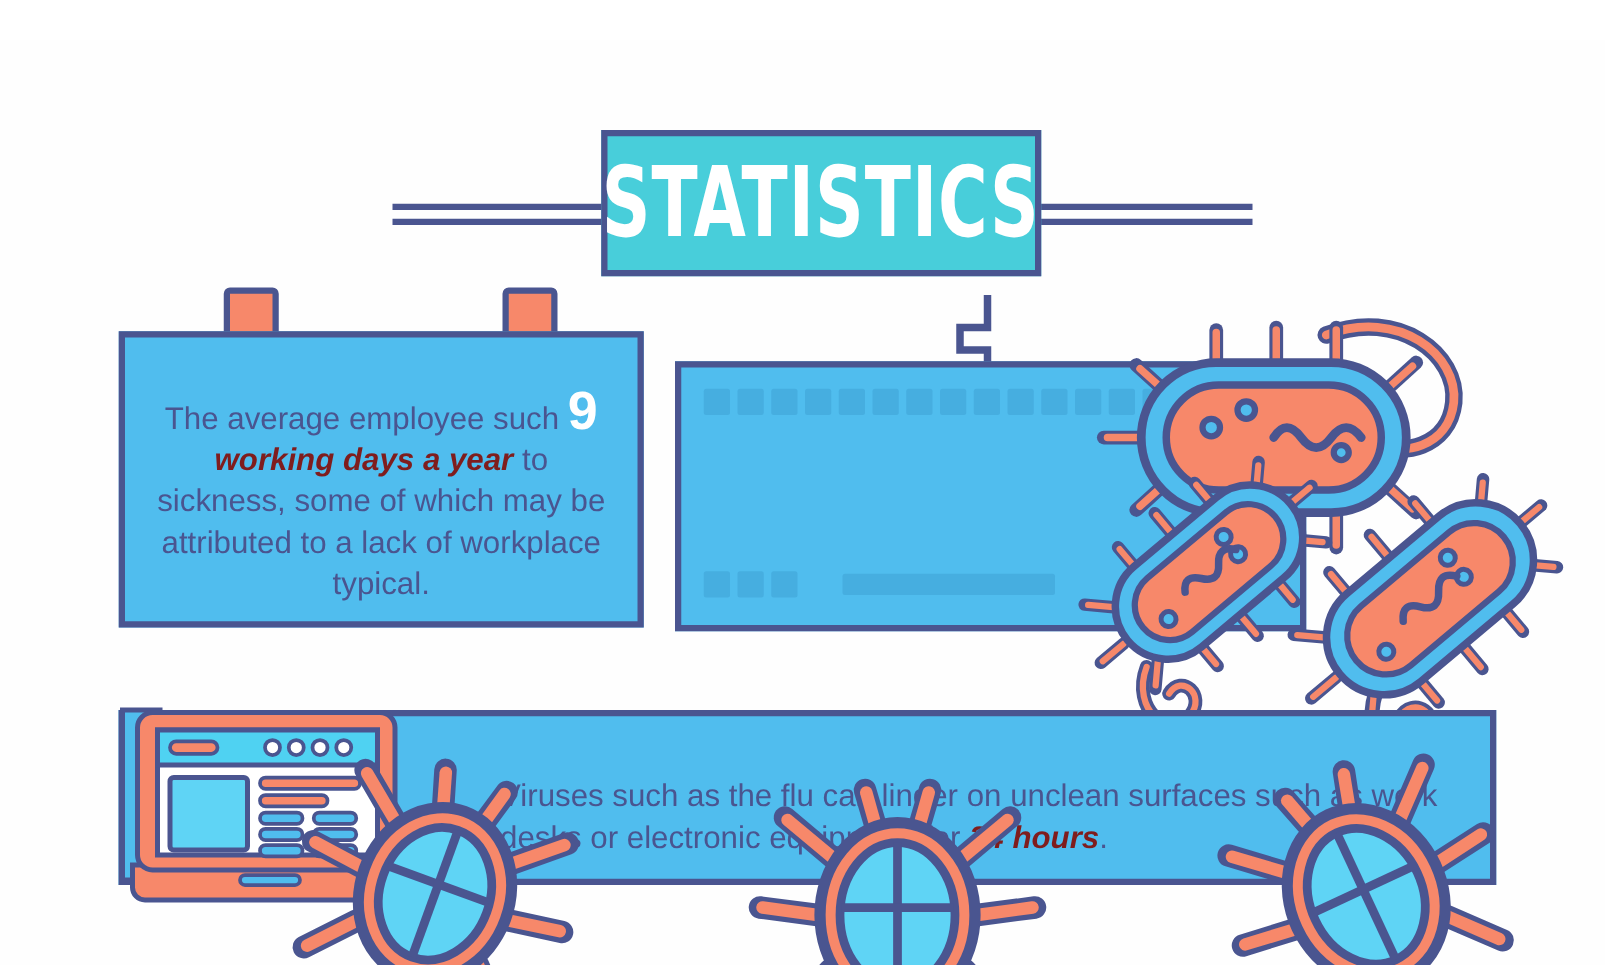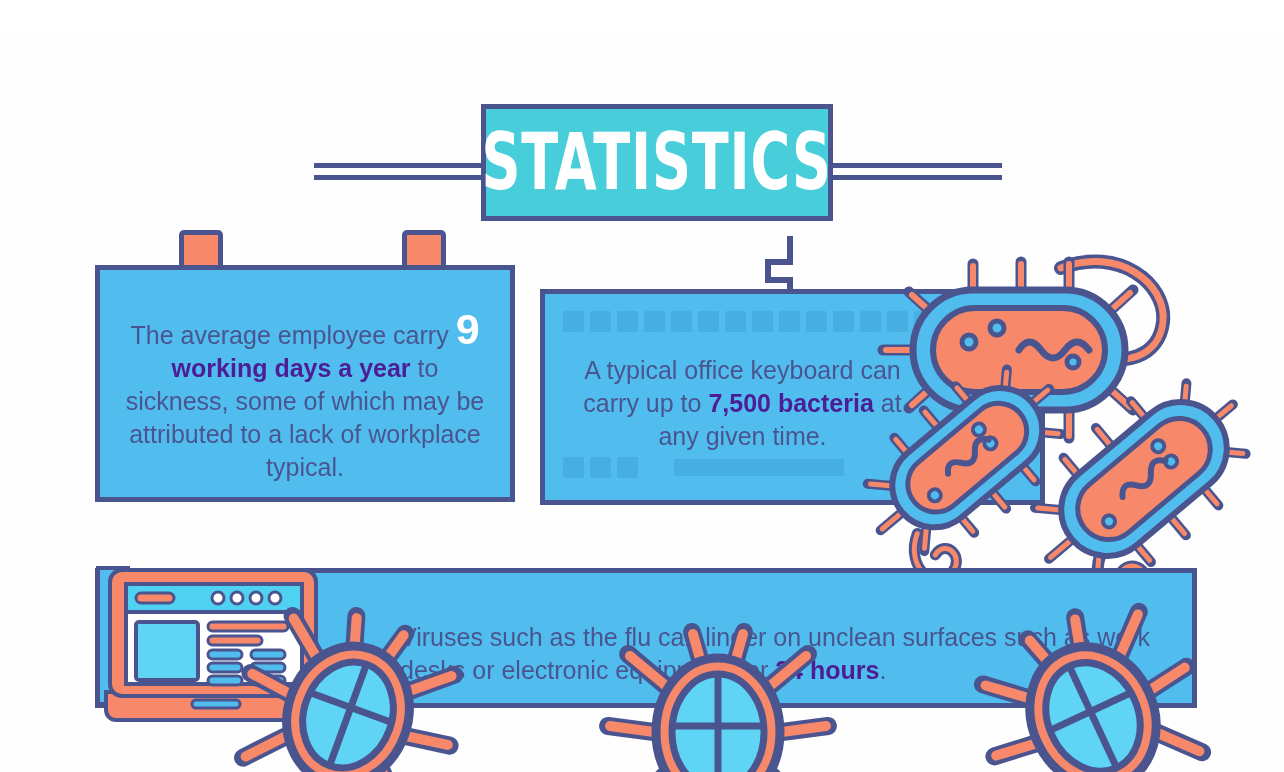--- a/index.html
+++ b/index.html
@@ -228,7 +228,7 @@
   <div class="cal-tab" id="cal-tab-right"></div>
   <div class="card" id="card-calendar">
     <div class="card-text">
-      <span>The average employee carry </span><span class="hl-big">9</span><span> </span><span class="hl">working days a year</span><span> to sickness, some of which may be attributed to a lack of workplace typical.</span>
+      <span>The average employee such </span><span class="hl-big">9</span><span> </span><span class="hl">working days a year</span><span> to sickness, some of which may be attributed to a lack of workplace typical.</span>
     </div>
   </div>
 

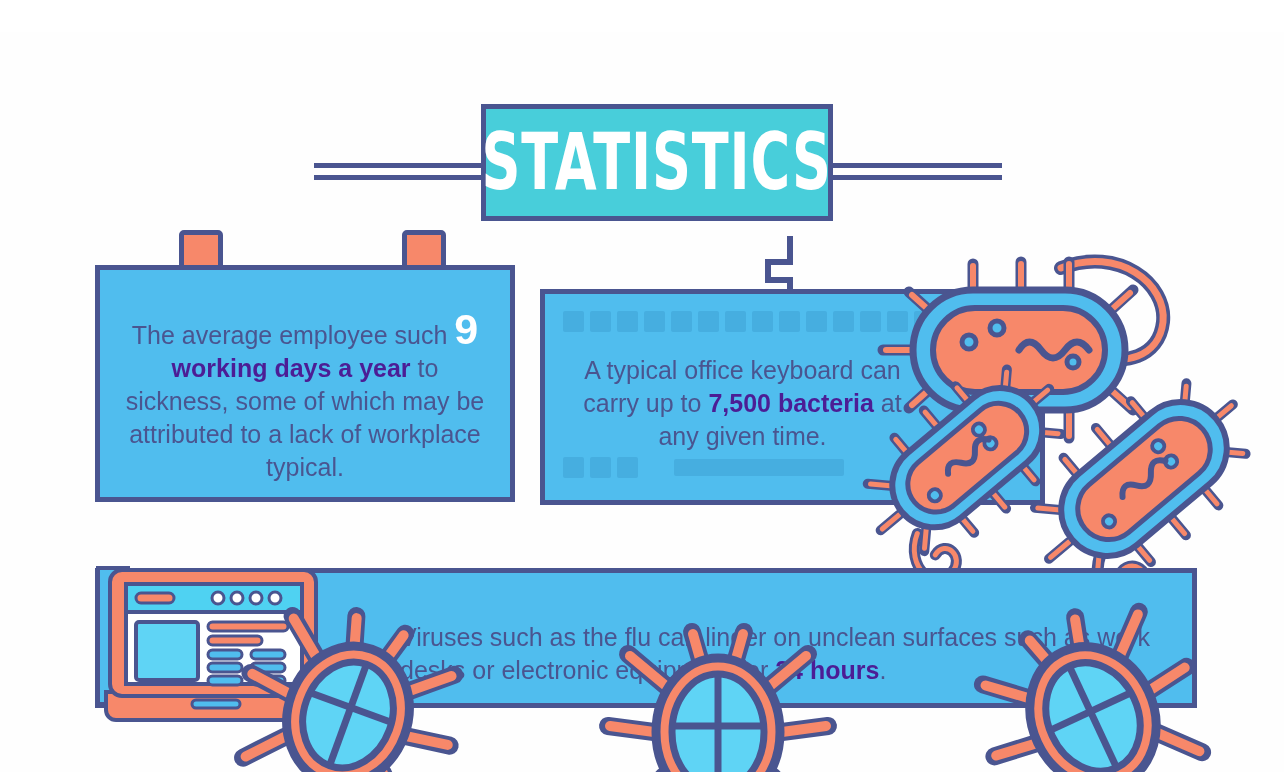--- a/index.html
+++ b/index.html
@@ -77,8 +77,9 @@
     text-align: center;
   }
   .card-text .hl {
-    color: #4c1d95;
+    color: #7f1d1d;
     font-weight: bold;
+    font-style: italic;
   }
   .card-text .hl-big {
     color: #FFFFFF;

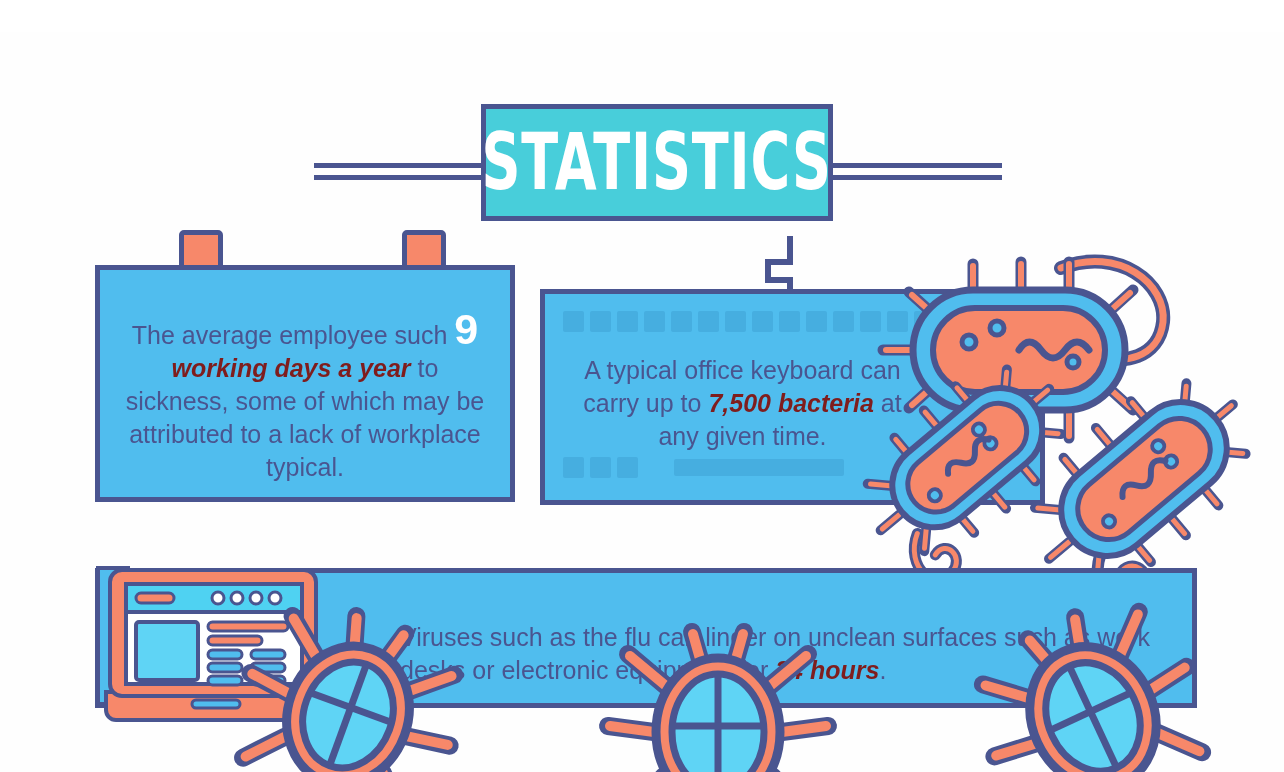--- a/index.html
+++ b/index.html
@@ -256,9 +256,6 @@
       <div class="kb-key"></div>
       <div class="kb-key"></div>
       <div class="kb-key"></div>
-    </div>
-    <div class="card-text">
-      <span>A typical office keyboard can carry up to </span><span class="hl">7,500 bacteria</span><span> at any given time.</span>
     </div>
     <div id="kb-bottom-row">
       <div class="kb-smallkey"></div>

